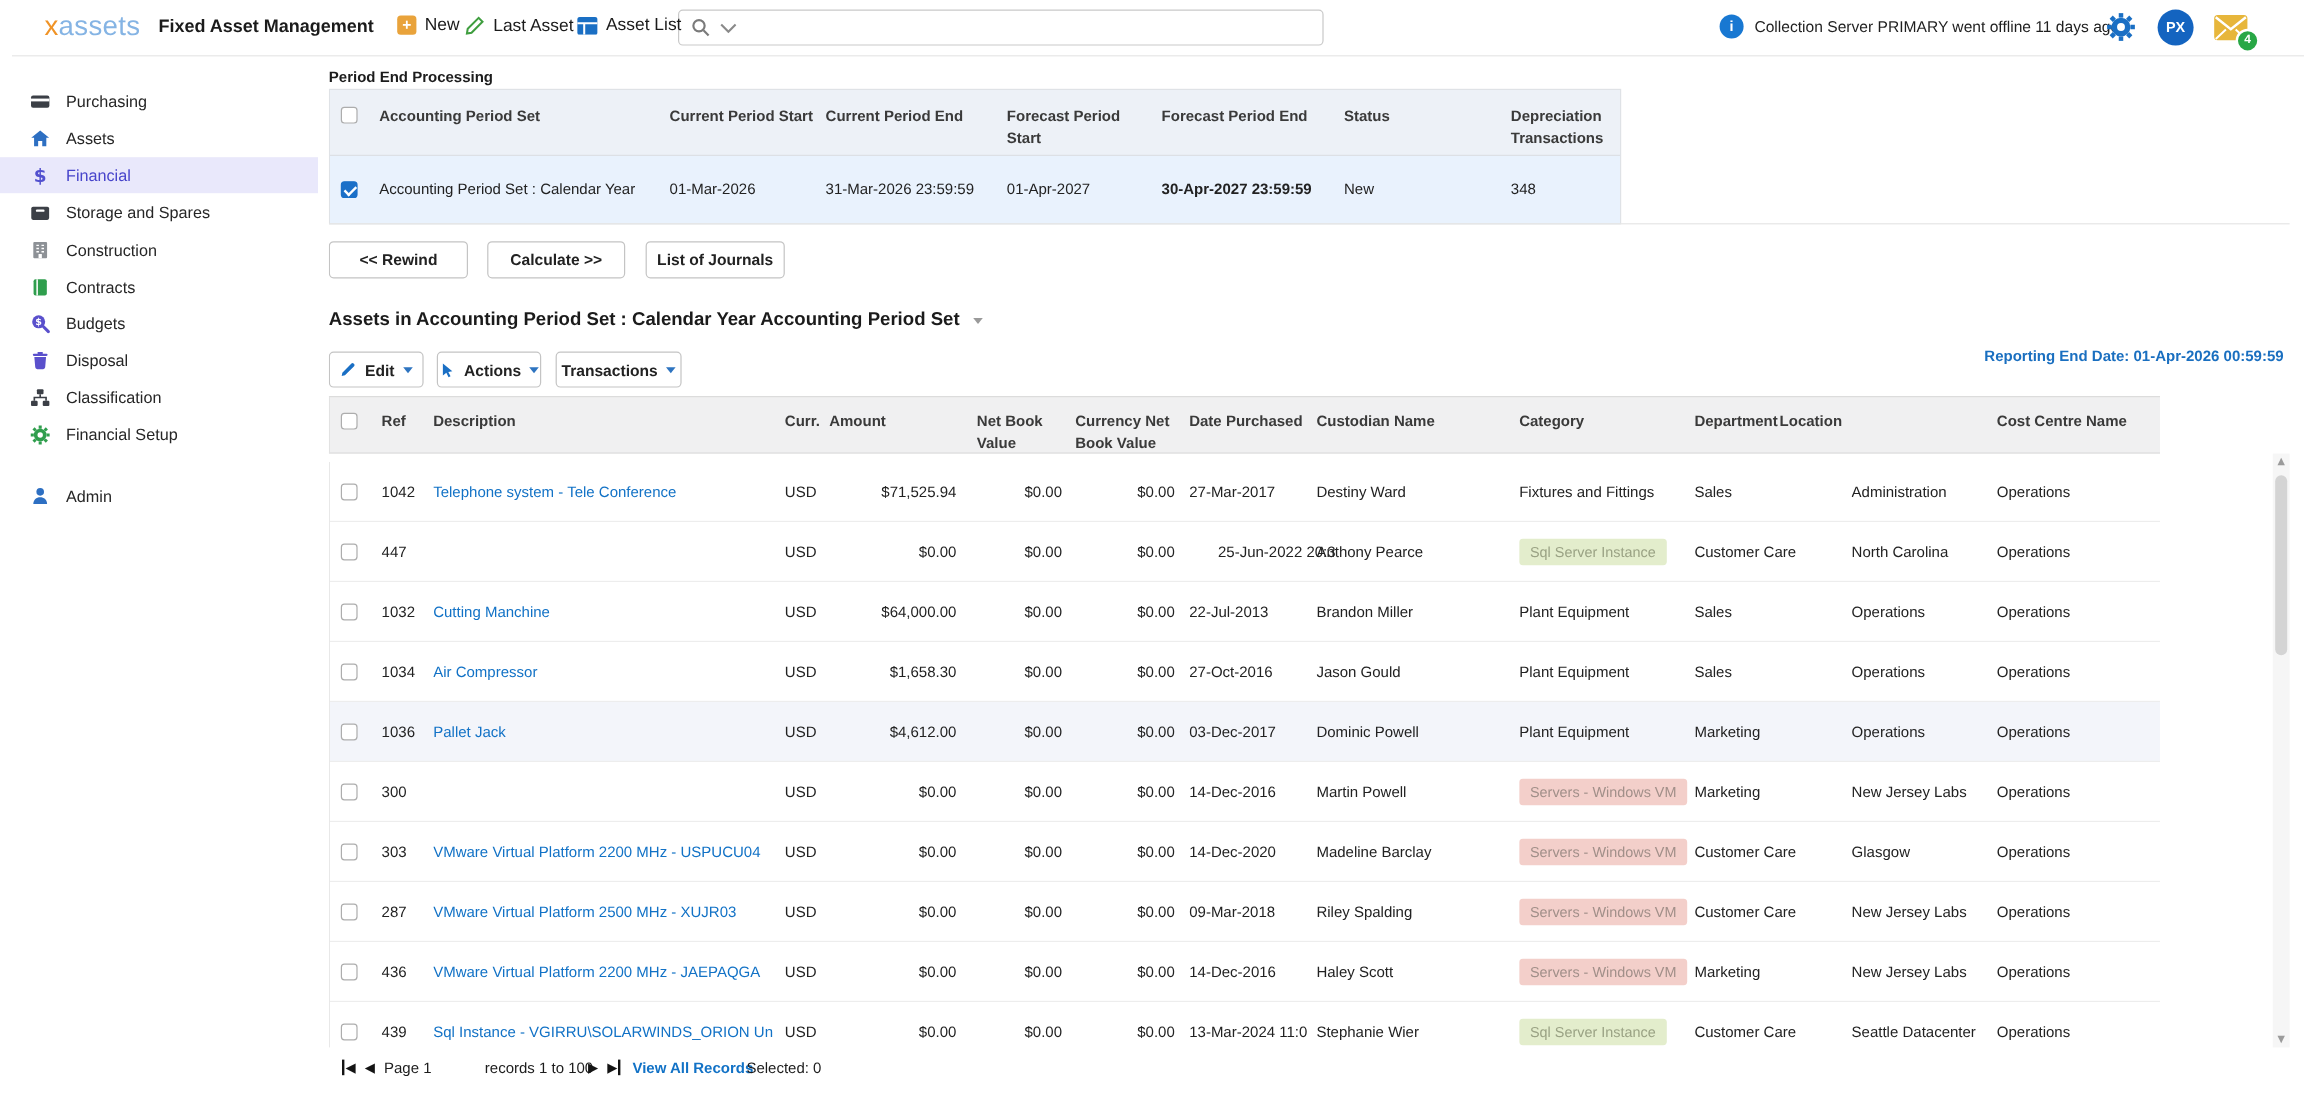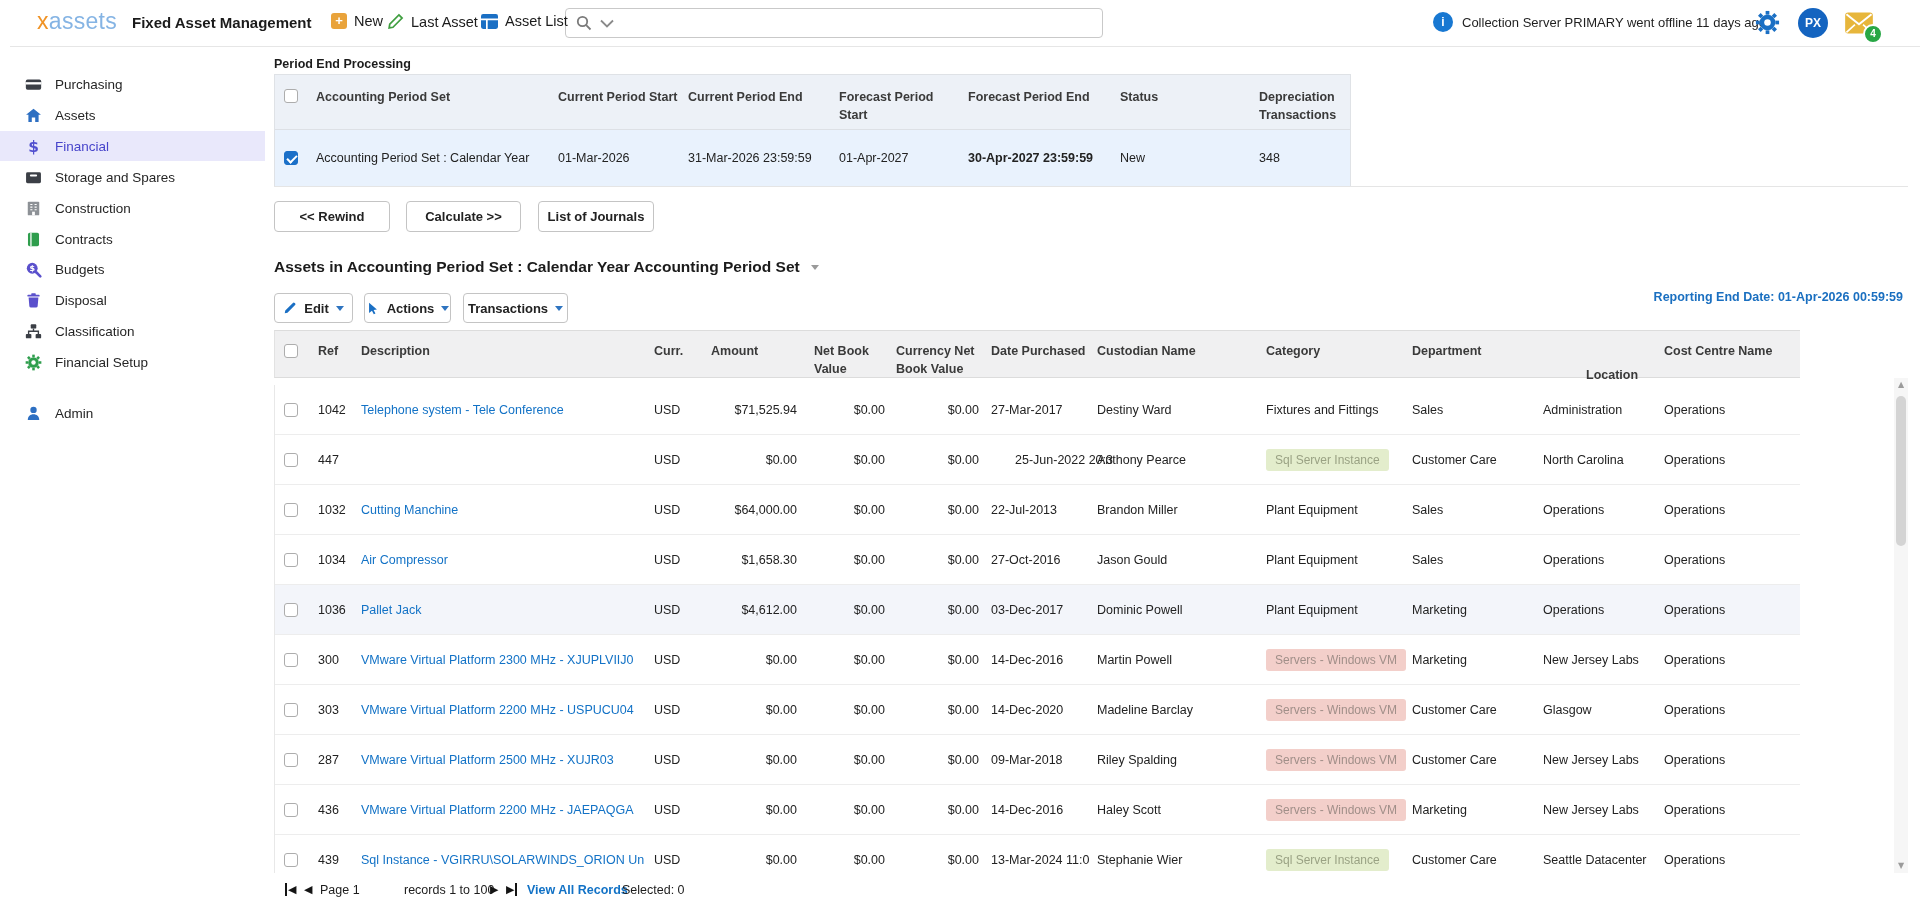--- a/index.html
+++ b/index.html
@@ -342,7 +342,7 @@
       <div class="hc" style="left: 43px; width: 40px;">Ref</div>
       <div class="hc" style="left: 86px; width: 291px;">Description</div>
       <div class="hc" style="left: 379px; width: 46px;">Curr.</div>
-      <div class="hc" style="left: 436px; width: 90px;">Amount</div>
+      <div class="hc" style="left: 416px; width: 90px;">Amount</div>
       <div class="hc" style="left: 539px; width: 70px;">Net Book Value</div>
       <div class="hc" style="left: 621px; width: 92px;">Currency Net Book Value</div>
       <div class="hc" style="left: 716px; width: 110px;">Date Purchased</div>

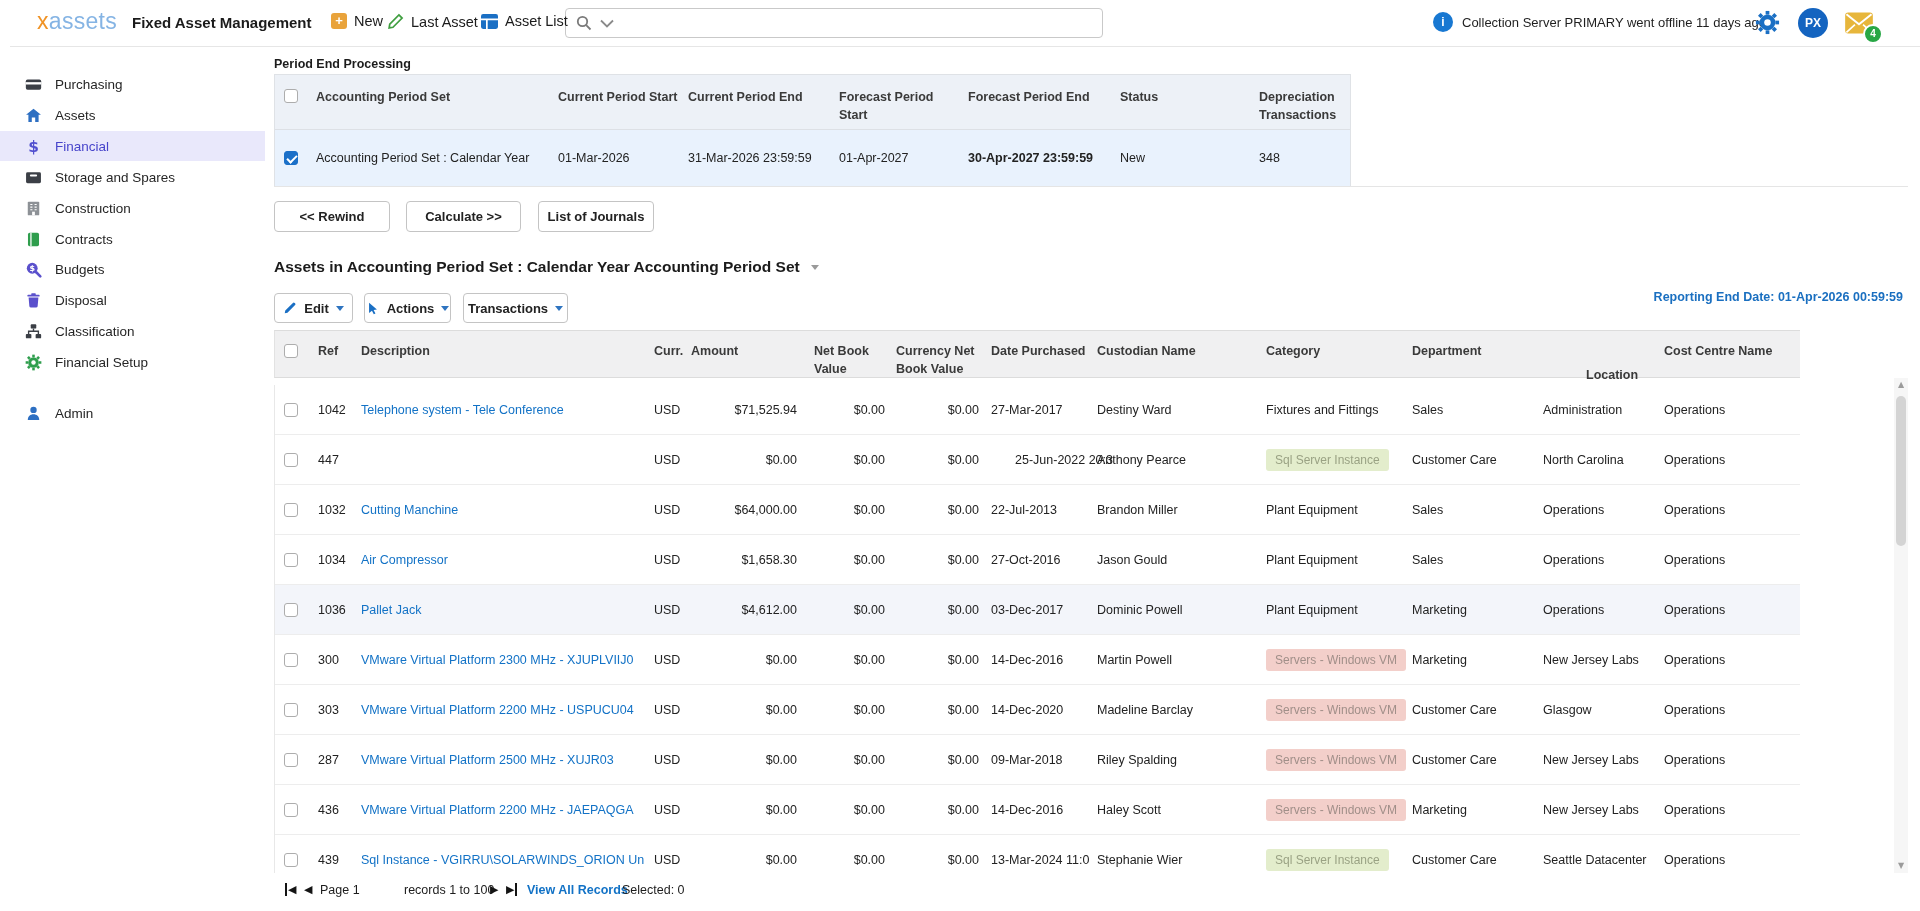--- a/index.html
+++ b/index.html
@@ -349,7 +349,7 @@
       <div class="hc" style="left: 822px; width: 164px;">Custodian Name</div>
       <div class="hc" style="left: 991px; width: 142px;">Category</div>
       <div class="hc" style="left: 1137px; width: 126px;">Department</div>
-      <div class="hc" style="left: 1311px; width: 116px; margin-top: 24px;">Location</div>
+      <div class="hc" style="left: 1208px; width: 116px;">Location</div>
       <div class="hc" style="left: 1389px; width: 130px;">Cost Centre Name</div>
     </div>
   <div class="arows" id="arows">

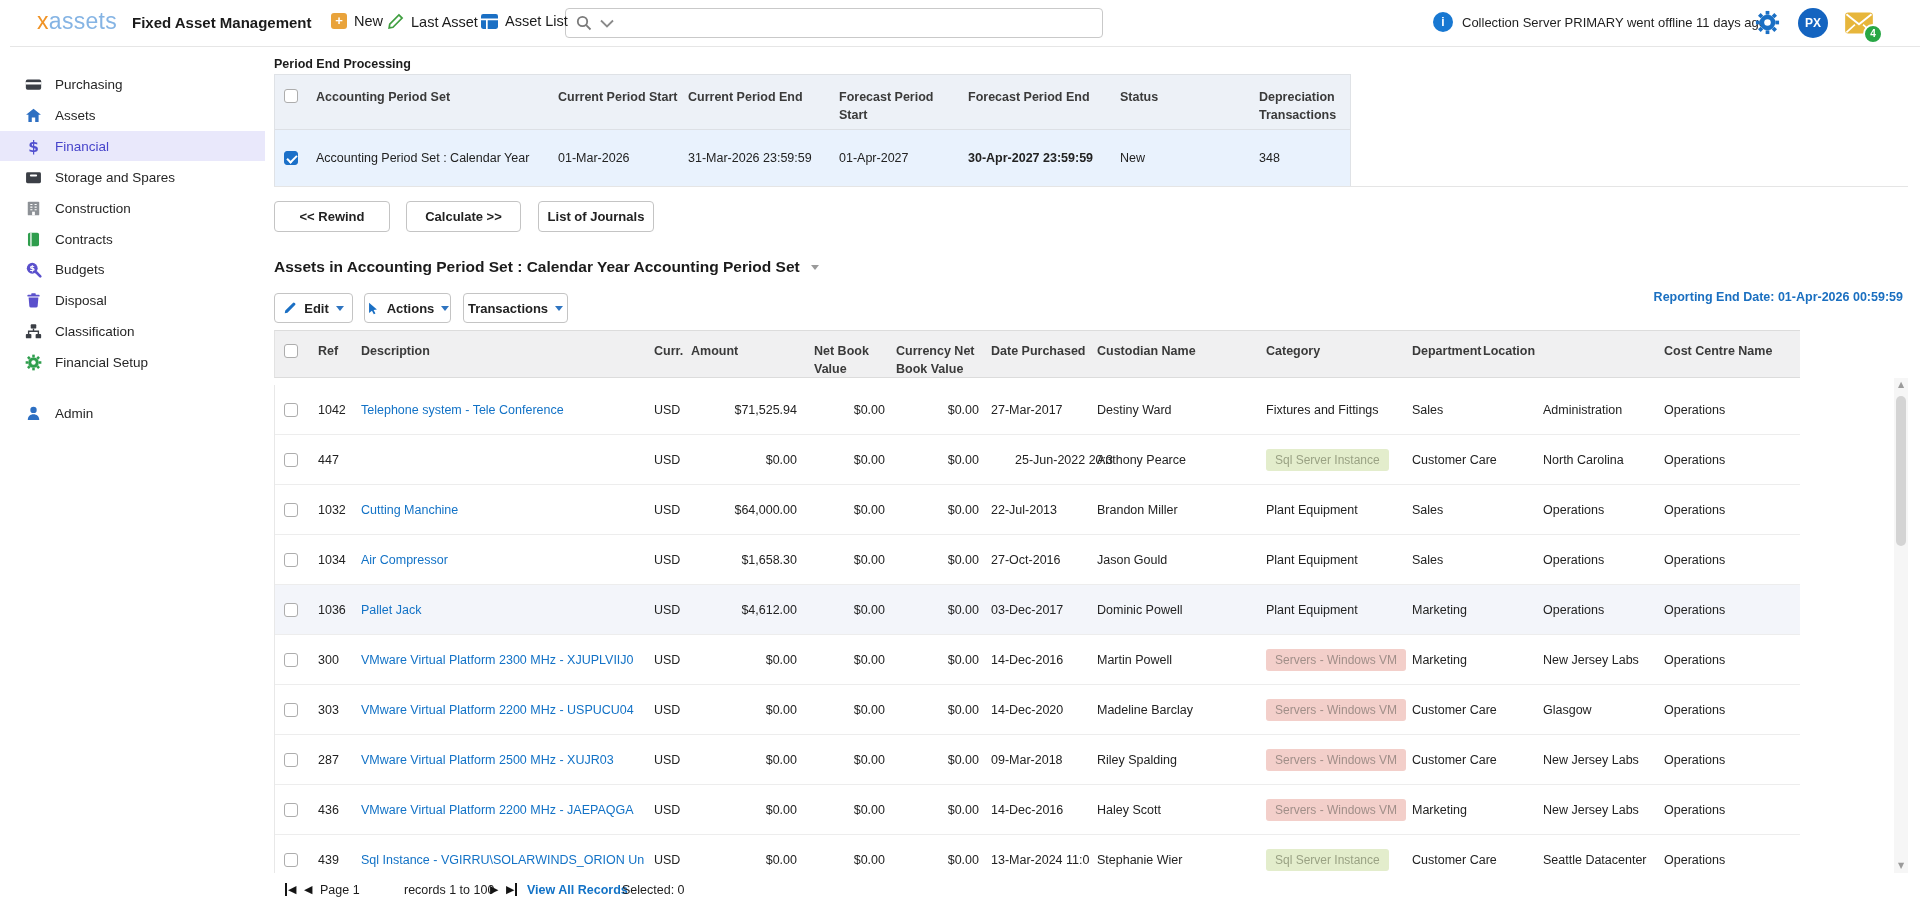--- a/index.html
+++ b/index.html
@@ -432,7 +432,6 @@
       <div class="arow" style="top: 250px;">
         <span class="cb" style="left: 9px; top: 18px;"></span>
         <div class="ac" style="left: 43px; width: 40px;">300</div>
-        <div class="ac desc" style="left: 86px; width: 291px;">VMware Virtual Platform 2300 MHz - XJUPLVIIJ0</div>
         <div class="ac" style="left: 379px; width: 46px;">USD</div>
         <div class="ac right" style="left: 420px; width: 102px;">$0.00</div>
         <div class="ac right" style="left: 530px; width: 80px;">$0.00</div>

